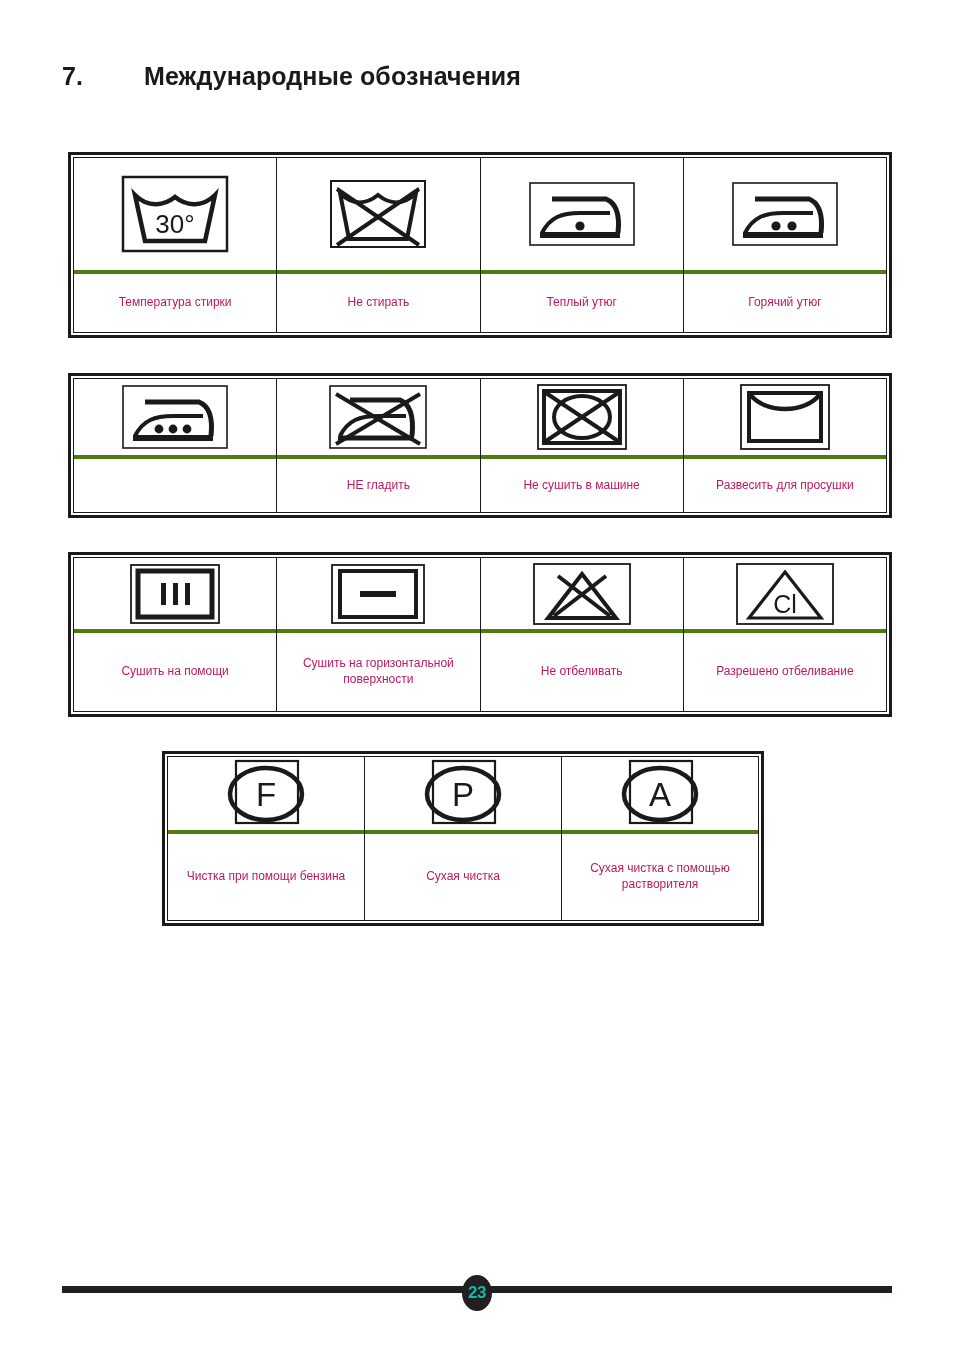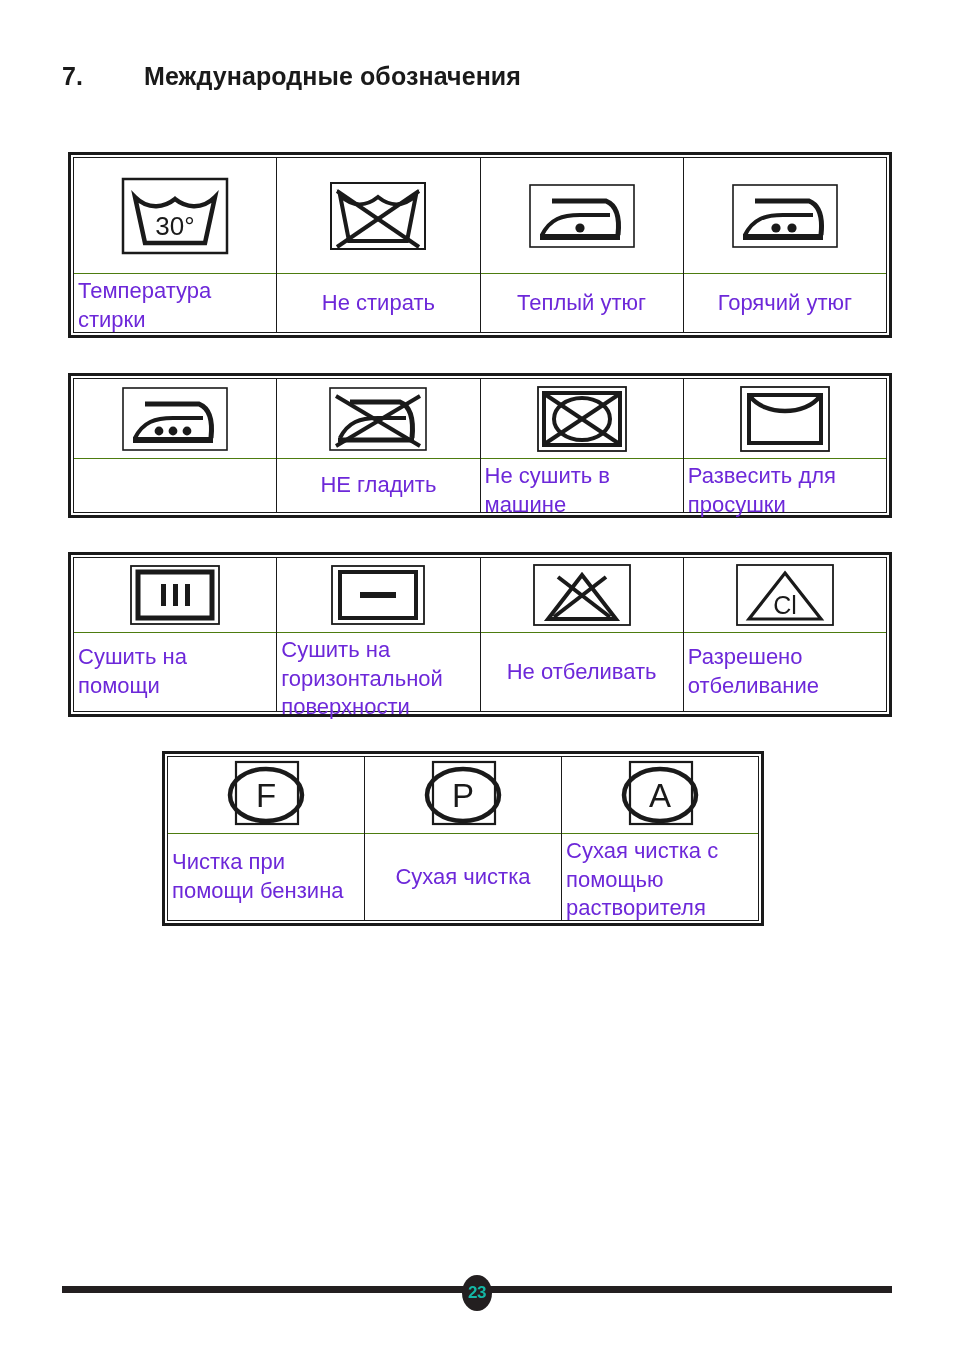--- a/index.html
+++ b/index.html
@@ -61,7 +61,7 @@
     display: flex;
     align-items: center;
     justify-content: center;
-    border-bottom: 1px solid #4d7c0f;
+    border-bottom: 4px solid #4d7c0f;
     box-sizing: border-box;
     overflow: visible;
   }

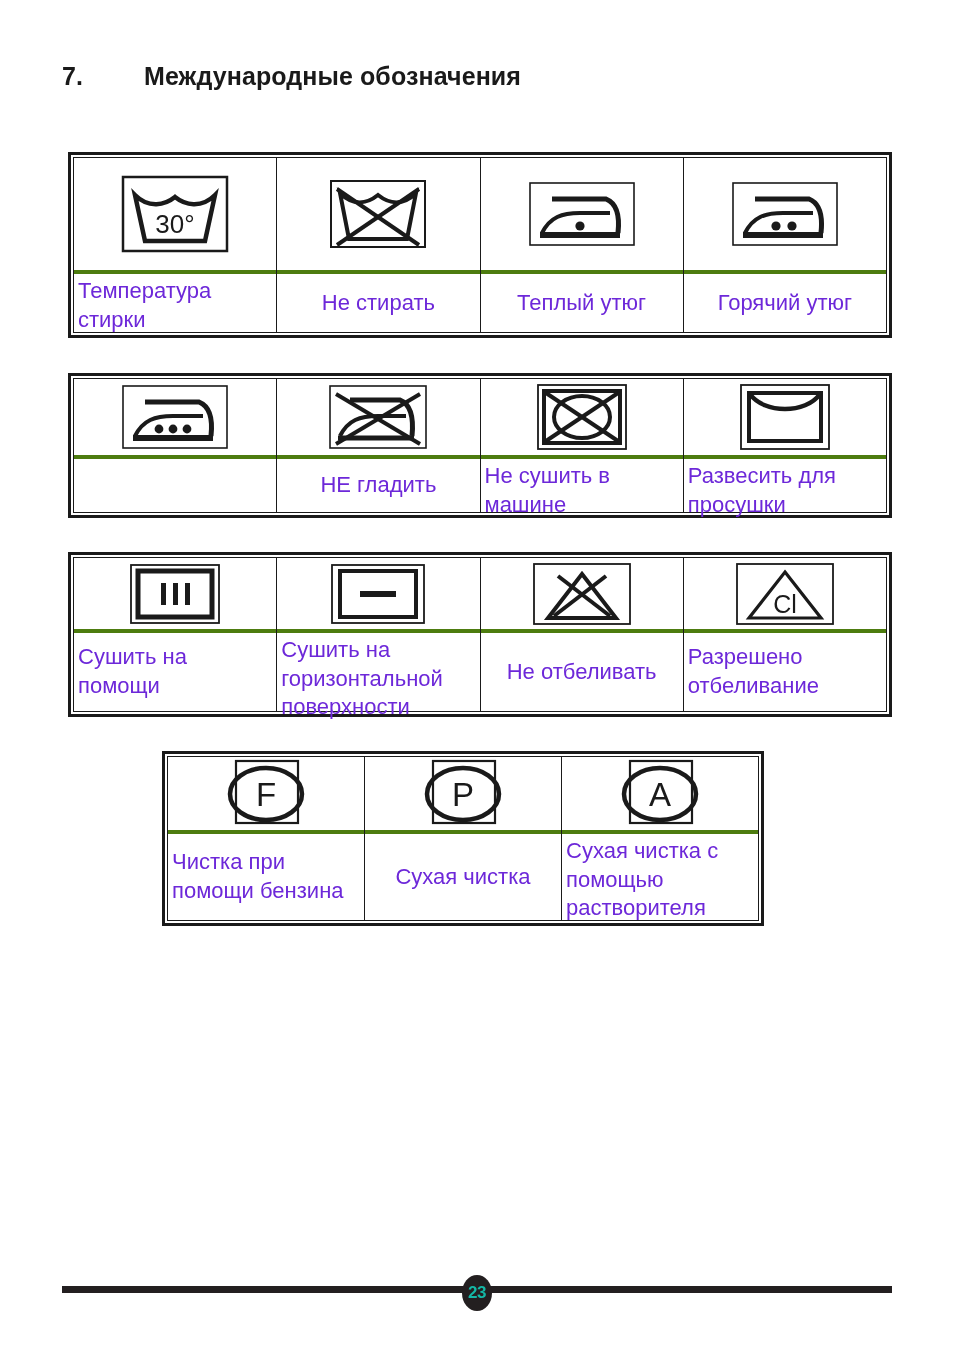--- a/index.html
+++ b/index.html
@@ -70,12 +70,12 @@
     display: flex;
     align-items: center;
     justify-content: center;
-    text-align: left;
-    box-sizing: border-box;
-    font-size: 22px;
+    text-align: center;
+    box-sizing: border-box;
+    font-size: 12px;
     line-height: 1.3;
     padding: 3px 4px;
-    color: #6d28d9;
+    color: #be185d;
   }
 
   

